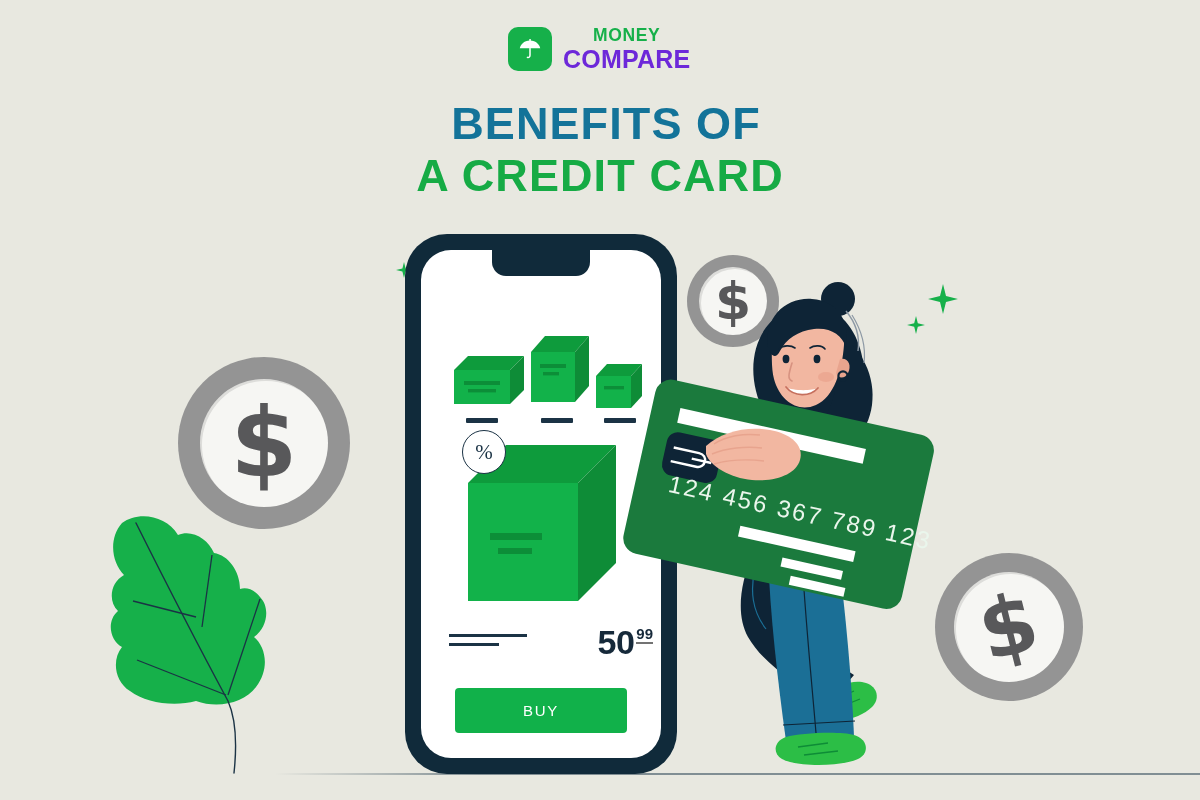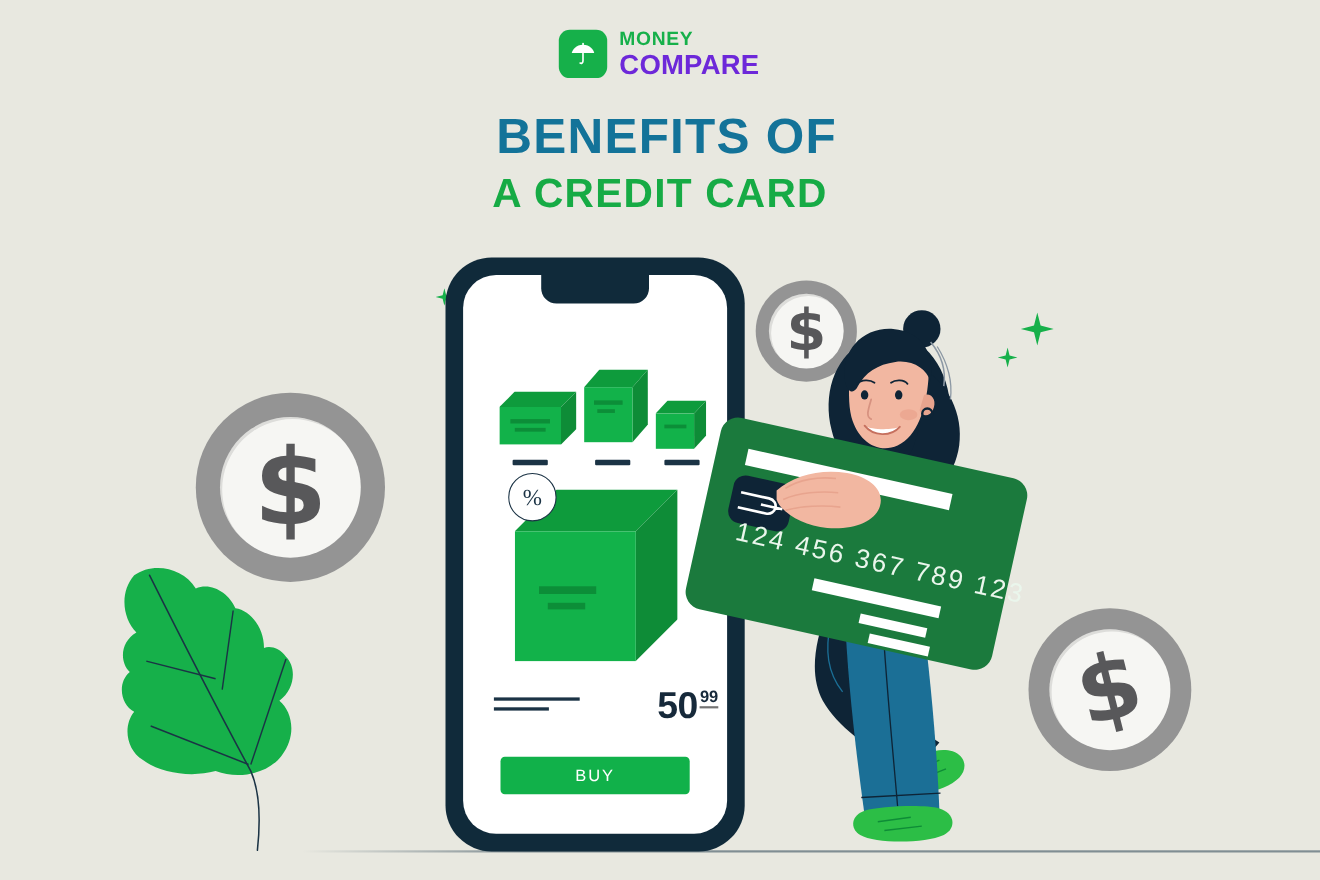--- a/index.html
+++ b/index.html
@@ -14,7 +14,7 @@
   
   .logo-wrap{position:absolute;left:508px;top:27px;display:flex;align-items:center;gap:11px;}
   .logo-mark{width:44px;height:44px;border-radius:10px;background:#16B04A;display:flex;align-items:center;justify-content:center;}
-  .logo-text{display:flex;flex-direction:column;line-height:1;}
+  .logo-text{display:flex;flex-direction:column;line-height:1;text-align:center;}
   .logo-money{font-size:17.5px;font-weight:700;color:#16B04A;letter-spacing:.6px;}
   .logo-compare{font-size:25px;font-weight:800;color:#6d28d9;letter-spacing:.2px;margin-top:2px;}
 

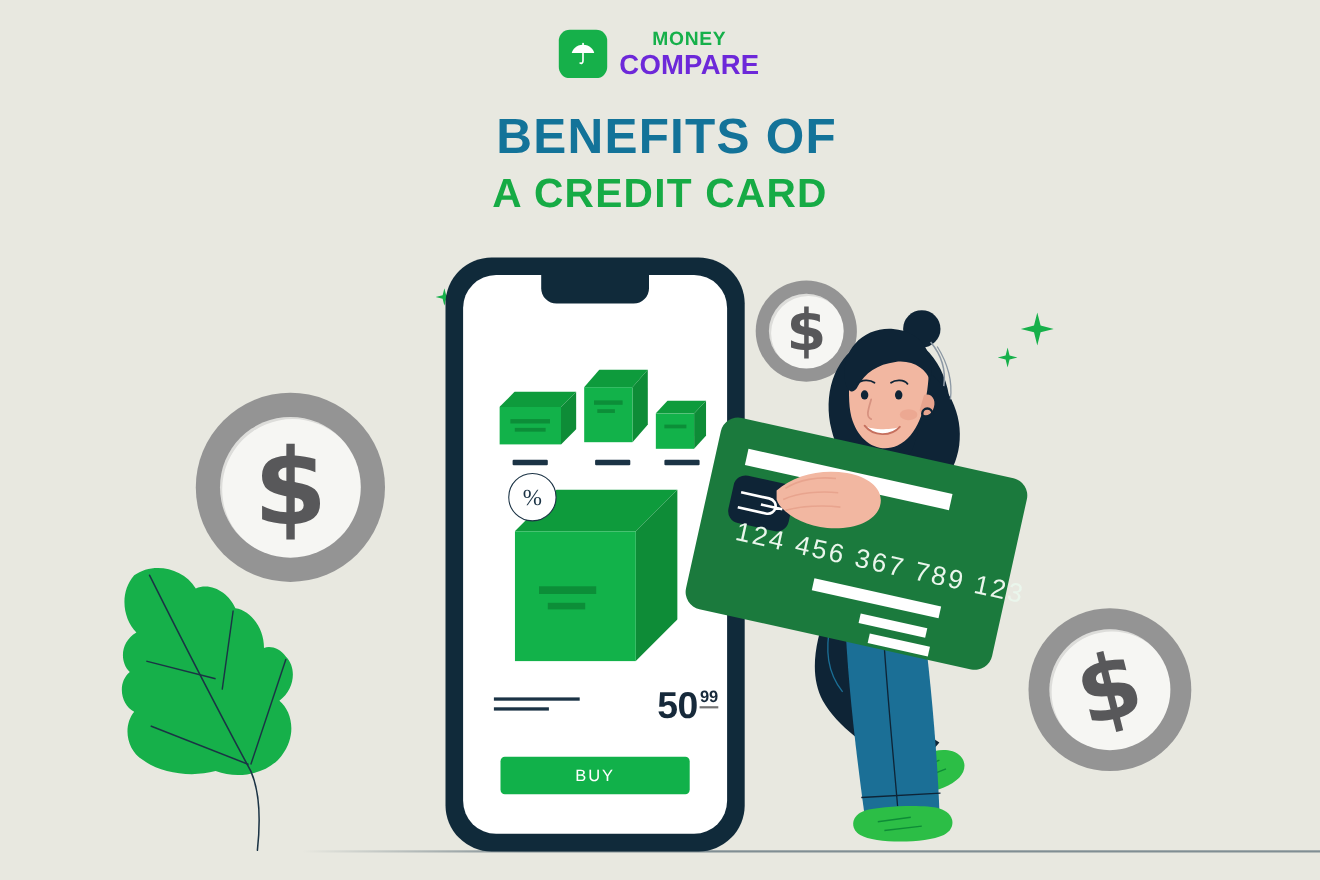--- a/index.html
+++ b/index.html
@@ -21,7 +21,7 @@
   
   .headline{position:absolute;left:0;top:98px;width:1200px;text-align:center;}
   .hl1{font-size:45px;font-weight:800;letter-spacing:1.1px;color:#137399;line-height:52px;margin-left:12px;}
-  .hl2{font-size:37px;font-weight:800;letter-spacing:1.1px;color:#16AB45;line-height:52px;}
+  .hl2{font-size:45px;font-weight:800;letter-spacing:1.1px;color:#16AB45;line-height:52px;}
 
   
   .ground{position:absolute;left:275px;top:773px;width:925px;height:2px;

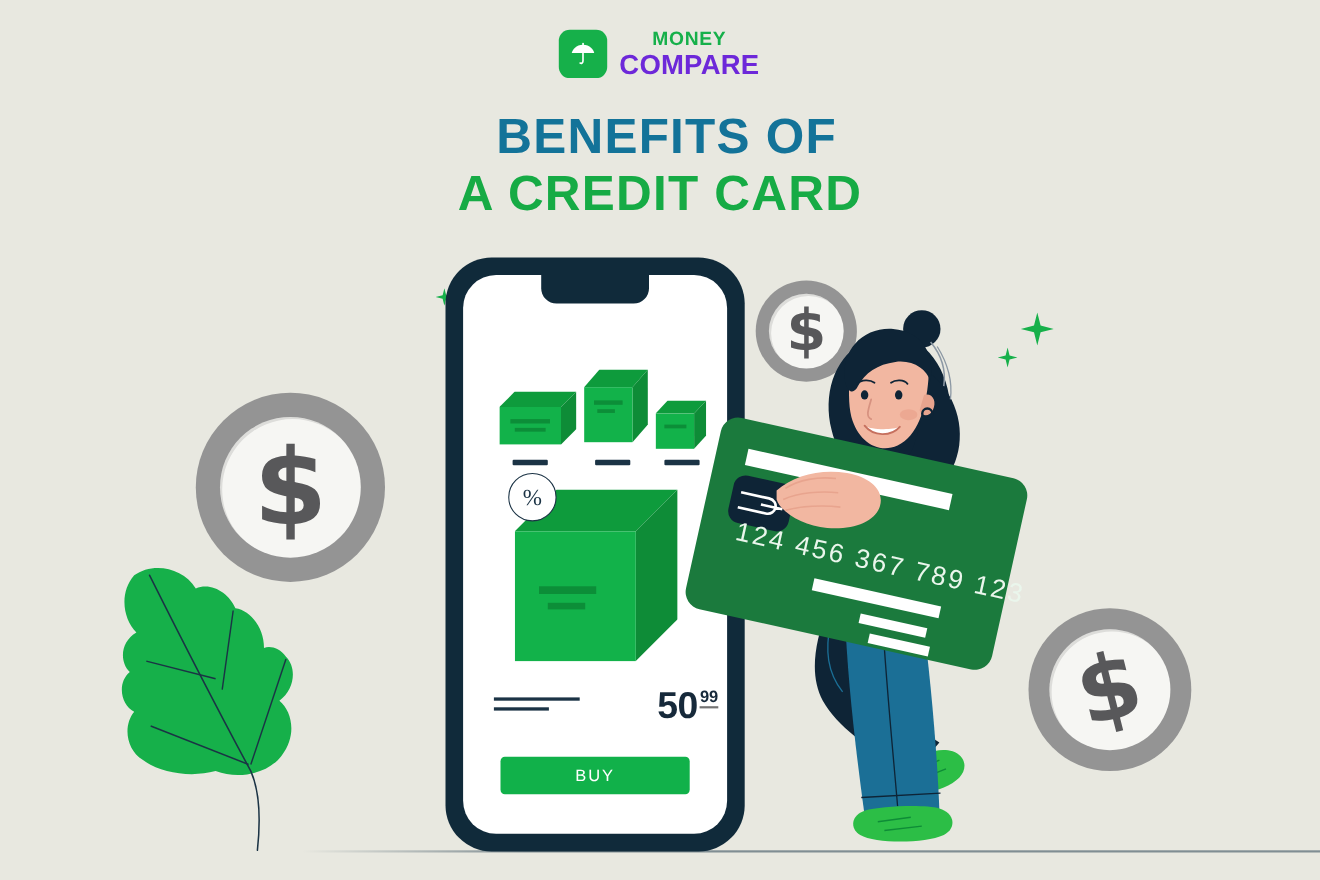--- a/index.html
+++ b/index.html
@@ -77,7 +77,7 @@
   .price .cts{font-size:15px;font-weight:800;line-height:15px;margin-left:2px;margin-top:1px;
                border-bottom:2px solid #737373;padding-bottom:1px;}
 
-  .buy{position:absolute;left:34px;top:438px;width:172px;height:34px;border-radius:4px;
+  .buy{position:absolute;left:34px;top:438px;width:172px;height:45px;border-radius:4px;
        background:#11B14A;border:none;color:#fff;font-size:15px;letter-spacing:1.7px;
        font-family:"Liberation Sans",sans-serif;cursor:pointer;}
 

